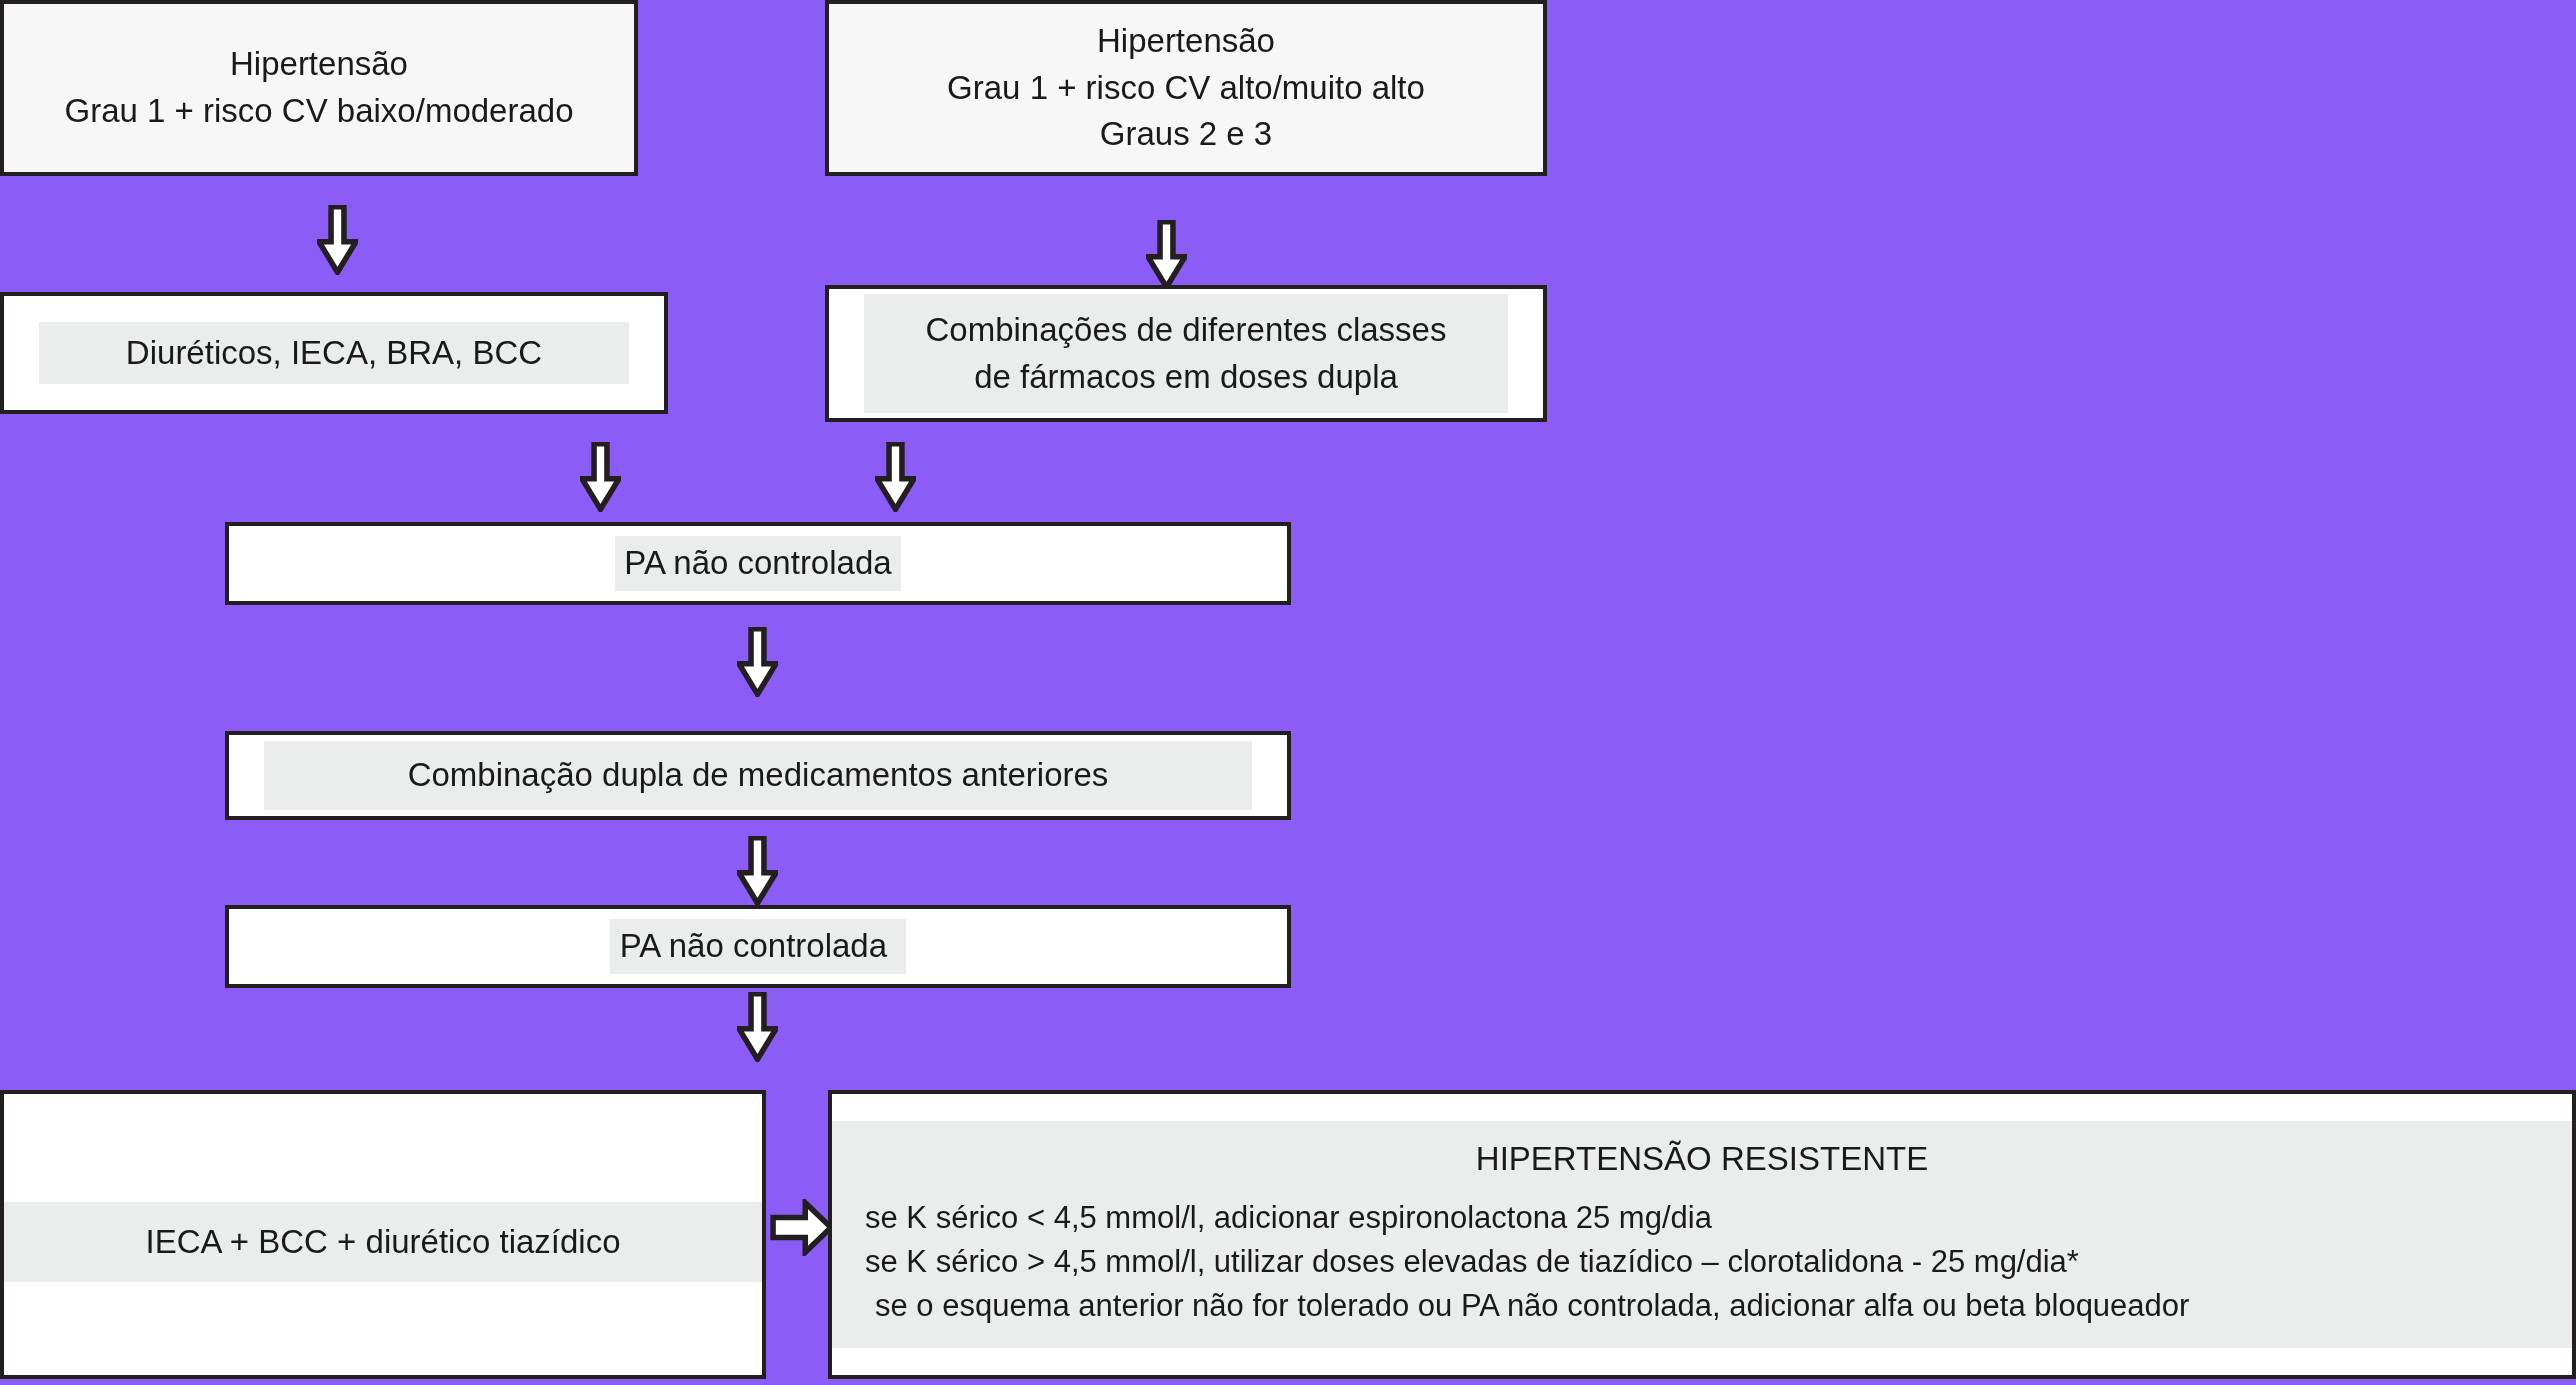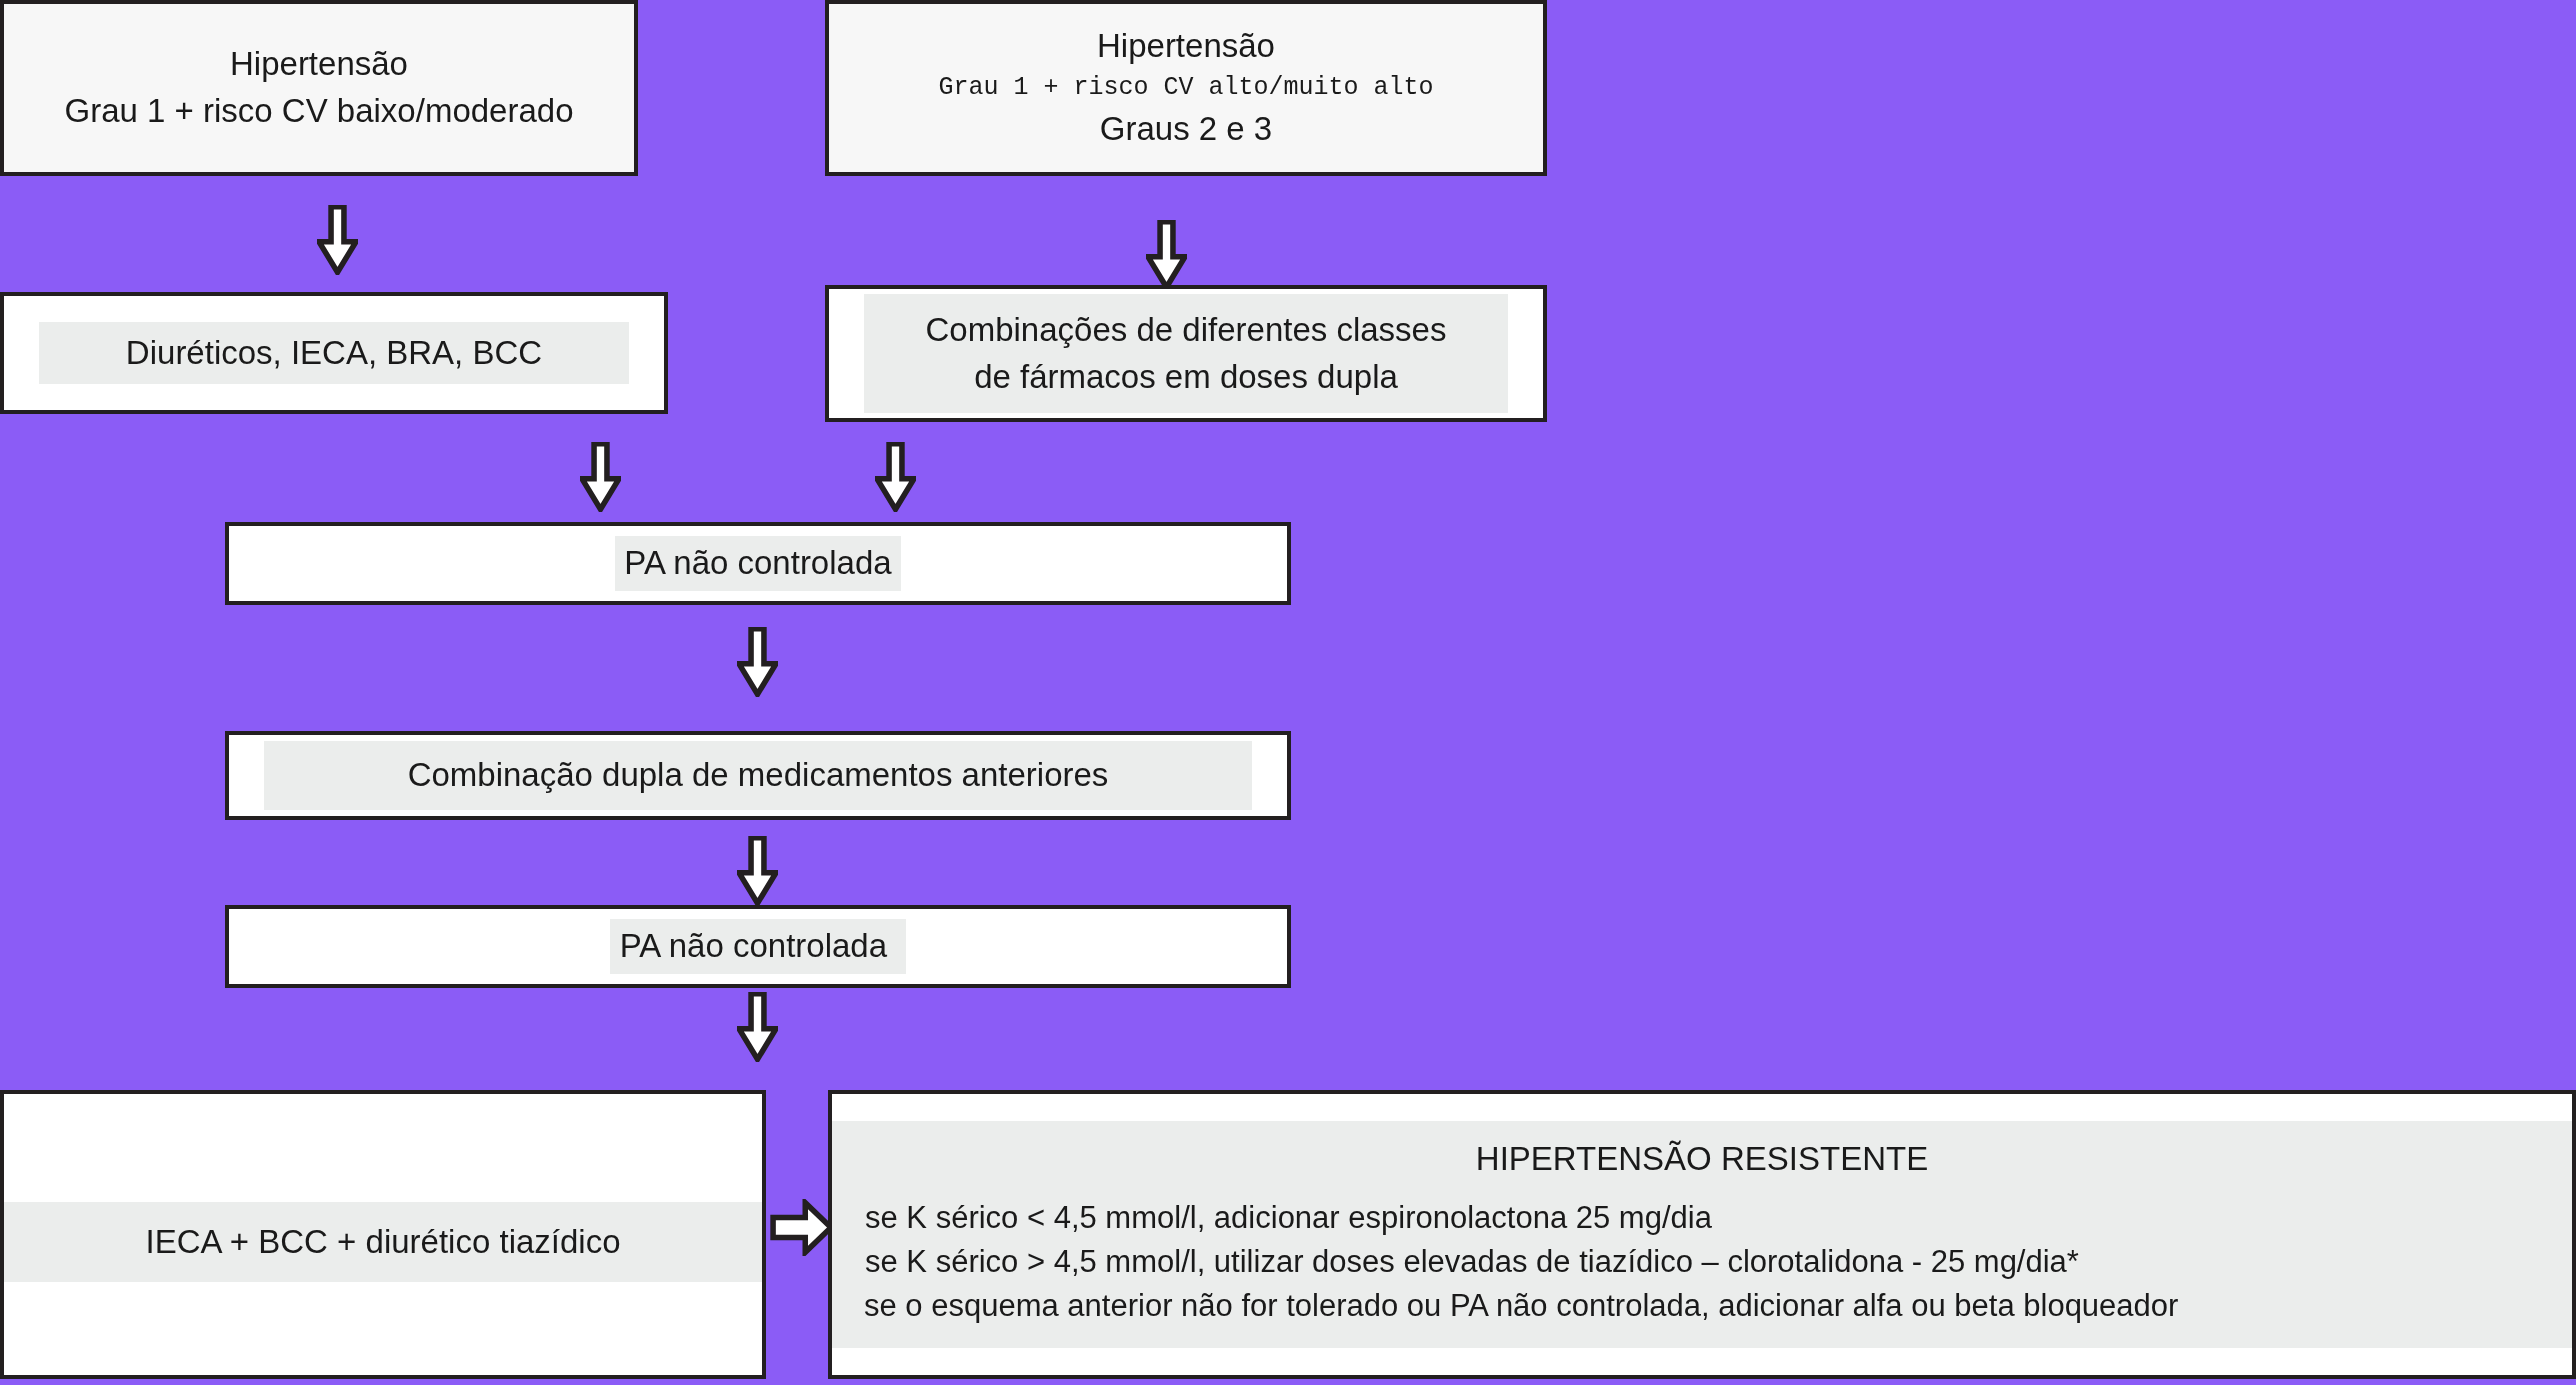--- a/index.html
+++ b/index.html
@@ -86,7 +86,7 @@
   <div class="box tint" style="left:825px; top:0px; width:722px; height:176px;">
     <div class="band nobg">
       <span class="line" style="font-size:33px;">Hipertensão</span>
-      <span class="line" style="font-size:25px;font-family:Liberation Mono, monospace;">Grau 1 + risco CV alto/muito alto</span>
+      <span class="line" style="font-size:33px;">Grau 1 + risco CV alto/muito alto</span>
       <span class="line" style="font-size:33px;">Graus 2 e 3</span>
     </div>
   </div>

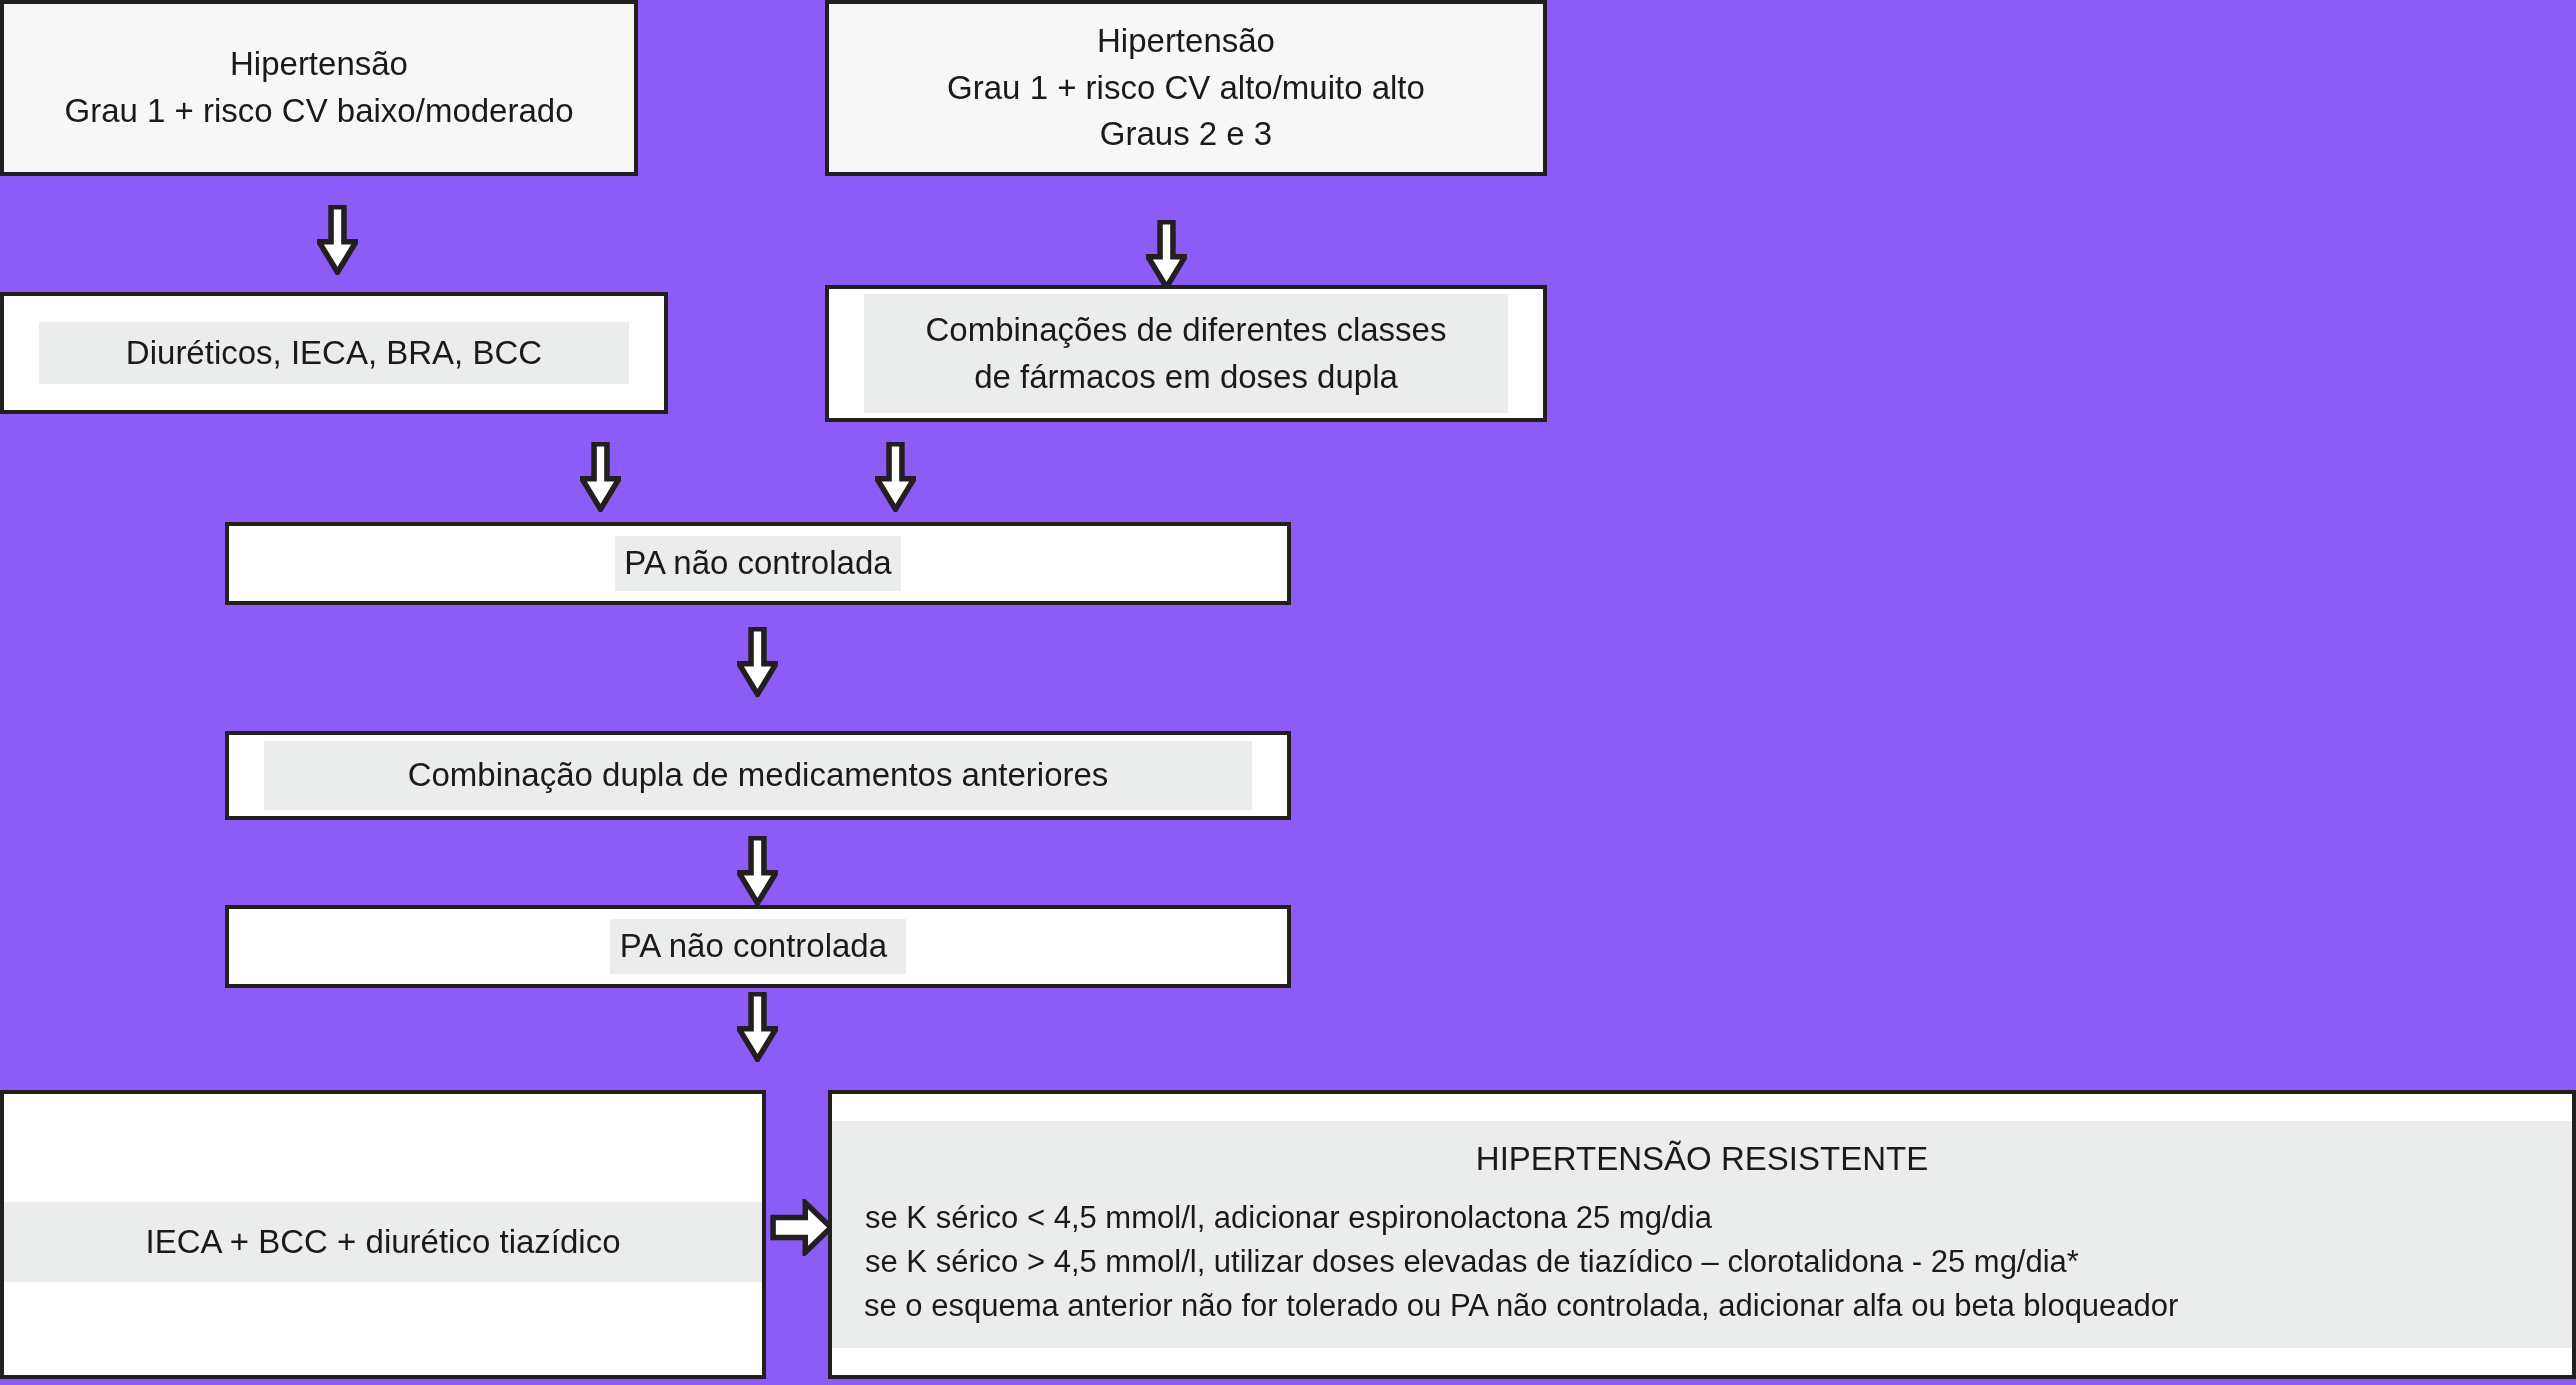--- a/index.html
+++ b/index.html
@@ -181,7 +181,7 @@
       <span class="line" style="font-size:33px; margin-bottom:13px;">HIPERTENSÃO RESISTENTE</span>
       <span class="line left" style="font-size:31px; padding-left:33px;">se K sérico &lt; 4,5 mmol/l, adicionar espironolactona 25 mg/dia</span>
       <span class="line left" style="font-size:31px; padding-left:33px;">se K sérico &gt; 4,5 mmol/l, utilizar doses elevadas de tiazídico – clorotalidona - 25 mg/dia*</span>
-      <span class="line left" style="font-size:31px; padding-left:32px;">se o esquema anterior não for tolerado ou PA não controlada, adicionar alfa ou beta bloqueador</span>
+      <span class="line left" style="font-size:31px; padding-left:43px;">se o esquema anterior não for tolerado ou PA não controlada, adicionar alfa ou beta bloqueador</span>
     </div>
   </div>
 

